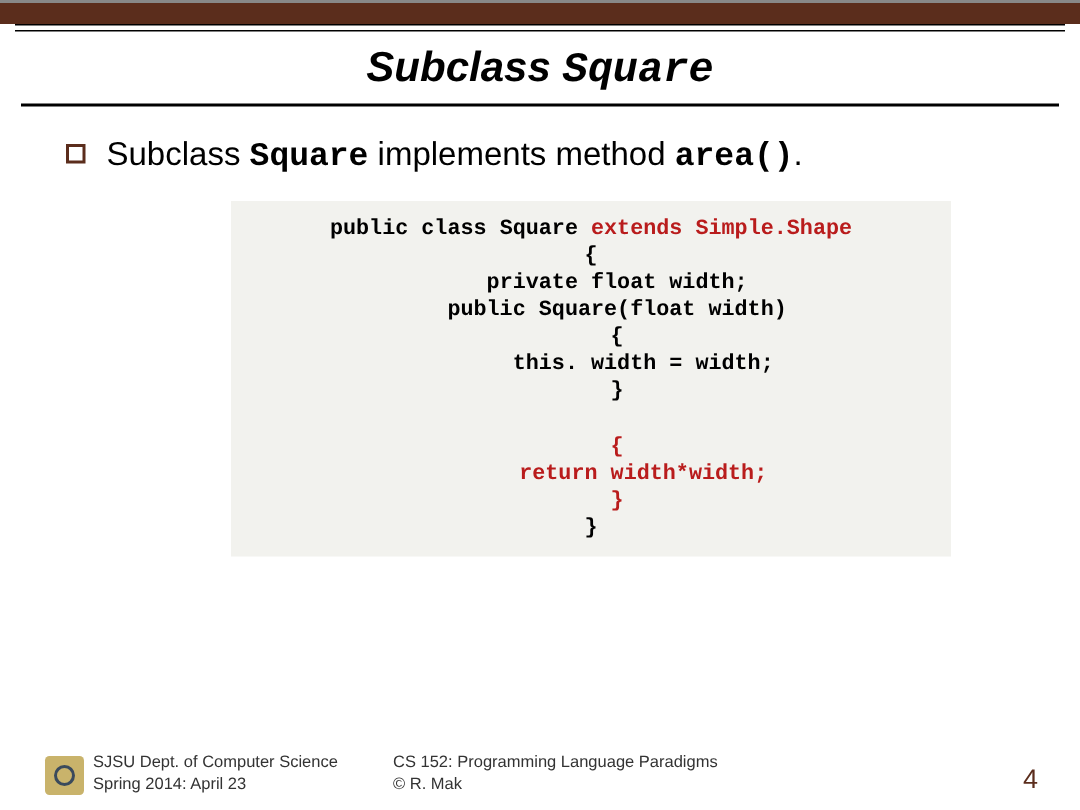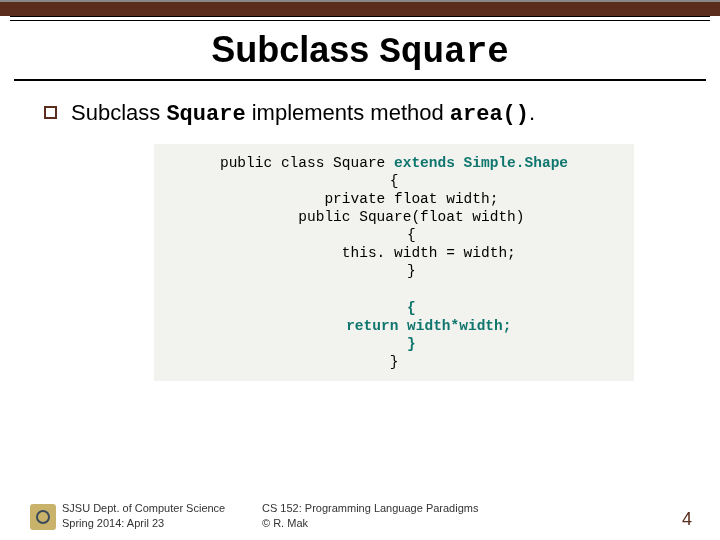--- a/index.html
+++ b/index.html
@@ -9,7 +9,7 @@
   .toplines { border-top: 1px solid #000; margin: 0 10px; }
   .toplines2 { height: 2px; border-bottom: 1px solid #000; margin: 2px 10px 0; }
   .title-area { text-align: center; margin-top: 8px; }
-  .title { font-size: 36px; color: #000; font-family: Arial, sans-serif; }
+  .title { font-size: 28px; color: #000; font-family: Arial, sans-serif; font-style: italic; }
   .title .mono { font-family: "Courier New", monospace; font-weight: bold; }
   .hr-under-title { border-top: 2px solid #000; margin: 6px 14px 0; }
   .content { padding: 18px 34px 0 44px; text-align: center; }

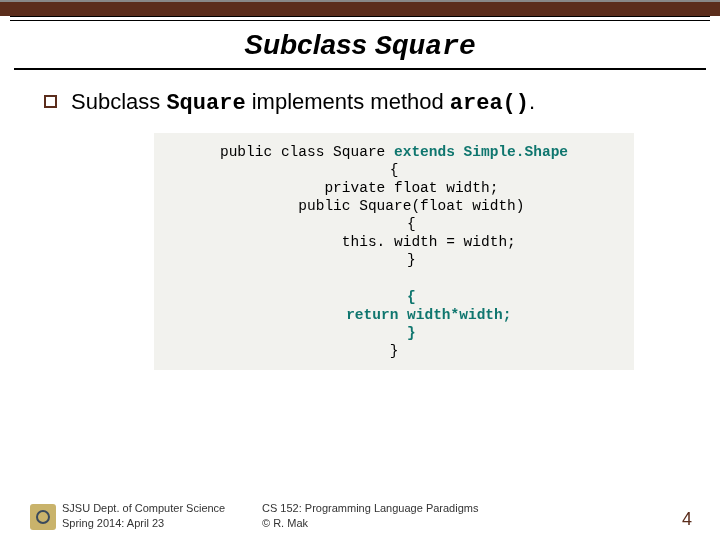--- a/index.html
+++ b/index.html
@@ -19,7 +19,7 @@
   .bullet-text .mono { font-family: "Courier New", monospace; font-weight: bold; }
   .code-block { background: #f2f2ee; margin: 14px 0 0 110px; width: 480px; padding: 10px 14px 10px 14px; font-family: "Courier New", monospace; font-size: 14.5px; line-height: 1.25; color: #000; }
   .code-line { white-space: pre; }
-  .kw { font-weight: normal; }
+  .kw { font-weight: bold; }
   .hl { color: #0f766e; font-weight: bold; }
   .footer { position: absolute; bottom: 10px; left: 0; width: 100%; display: flex; align-items: flex-end; padding: 0 28px 0 30px; font-size: 11px; color: #333; }
   .footer .logo { width: 26px; height: 26px; background: #c9b36b; border-radius: 3px; display: flex; align-items: center; justify-content: center; margin-right: 6px; }

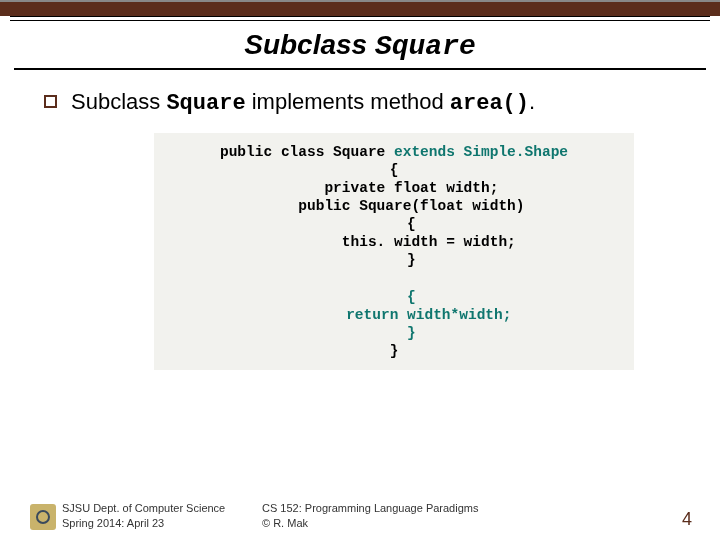--- a/index.html
+++ b/index.html
@@ -20,7 +20,7 @@
   .code-block { background: #f2f2ee; margin: 14px 0 0 110px; width: 480px; padding: 10px 14px 10px 14px; font-family: "Courier New", monospace; font-size: 14.5px; line-height: 1.25; color: #000; }
   .code-line { white-space: pre; }
   .kw { font-weight: bold; }
-  .hl { color: #0f766e; font-weight: bold; }
+  .hl { color: #b91c1c; font-weight: bold; }
   .footer { position: absolute; bottom: 10px; left: 0; width: 100%; display: flex; align-items: flex-end; padding: 0 28px 0 30px; font-size: 11px; color: #333; }
   .footer .logo { width: 26px; height: 26px; background: #c9b36b; border-radius: 3px; display: flex; align-items: center; justify-content: center; margin-right: 6px; }
   .footer .logo-inner { width: 14px; height: 14px; border-radius: 50%; border: 2px solid #3a4a5c; }

